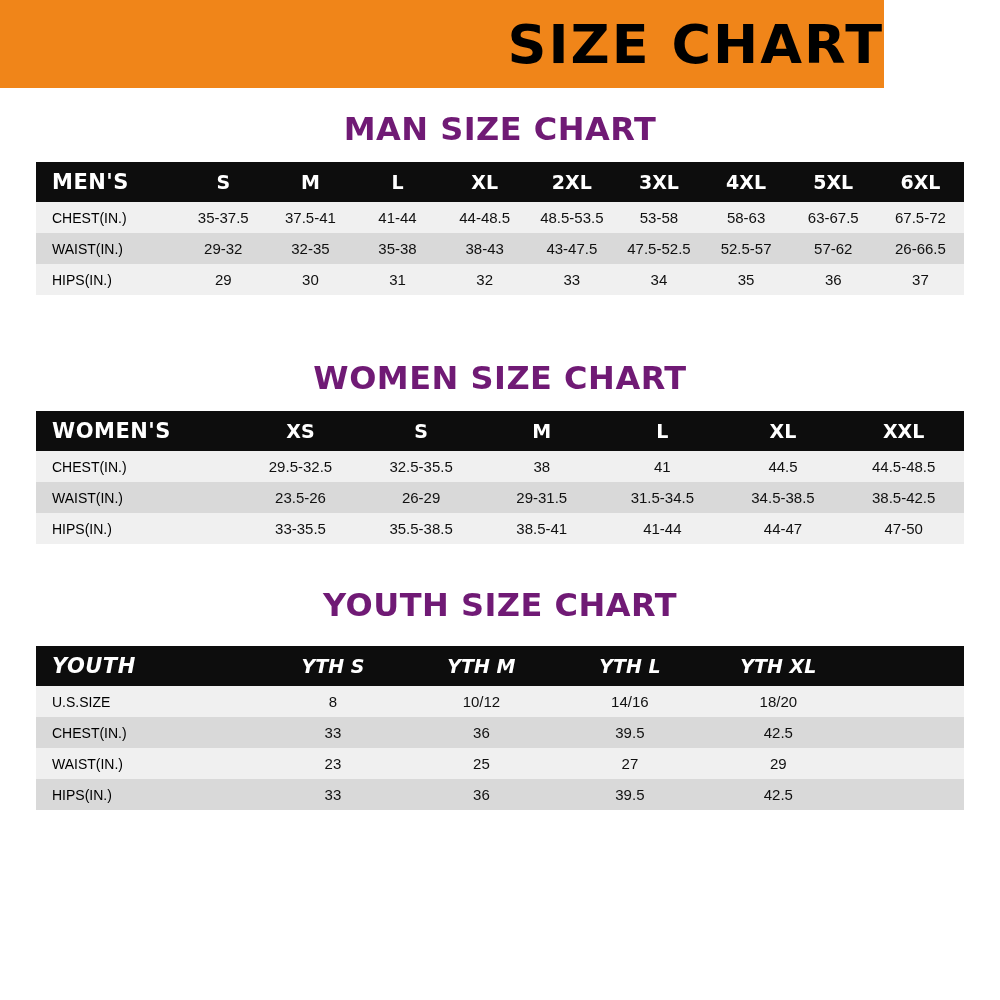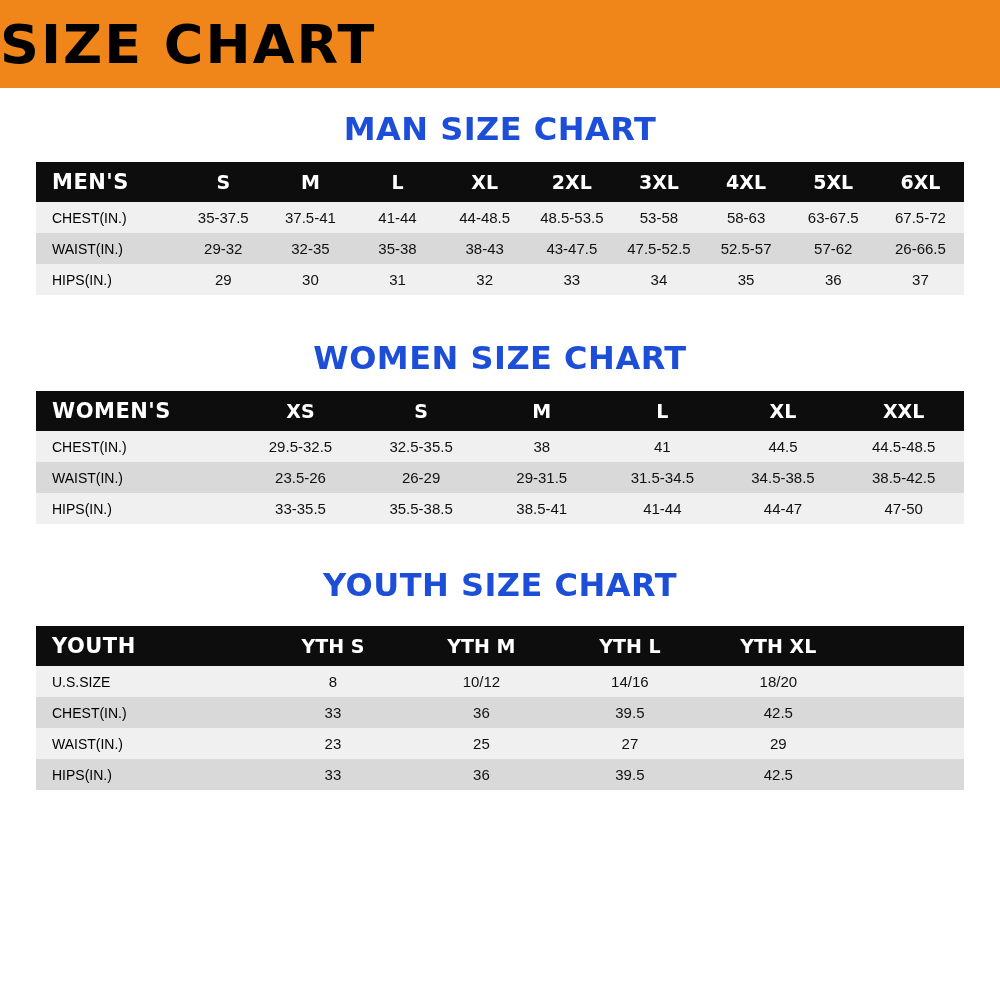--- a/index.html
+++ b/index.html
@@ -21,12 +21,12 @@
 
   
   .banner {
-    width: 1000px;
+    width: 884px;
     height: 88px;
     background: #F08519;
     display: flex;
     align-items: center;
-    justify-content: flex-start;
+    justify-content: flex-end;
   }
   .banner-title {
     font-family: "DejaVu Sans", sans-serif;

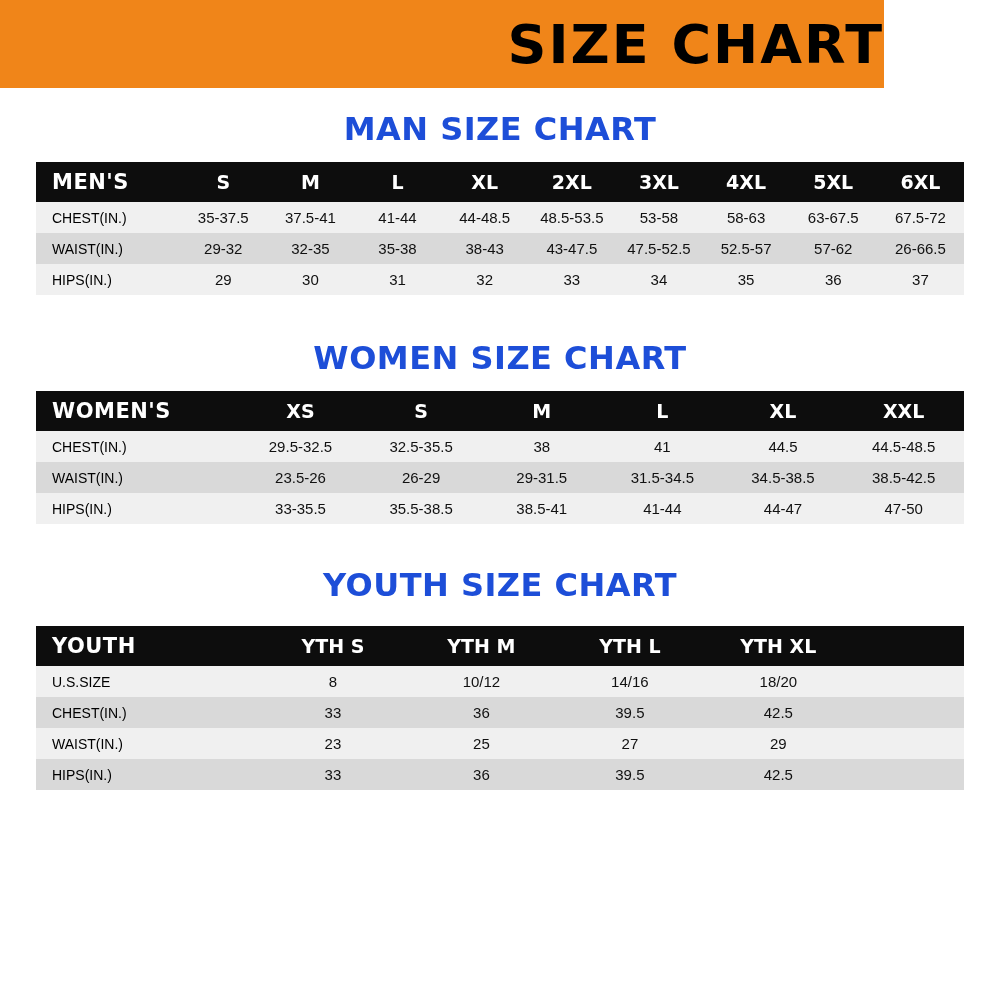--- a/index.html
+++ b/index.html
@@ -45,7 +45,7 @@
     font-weight: 900;
     font-size: 32px;
     letter-spacing: 0.5px;
-    color: #1d4ed8;
+    color: #701a75;
   }
   .t-man    { margin-top: 22px; margin-bottom: 14px; }
   .t-women  { margin-top: 44px; margin-bottom: 14px; }

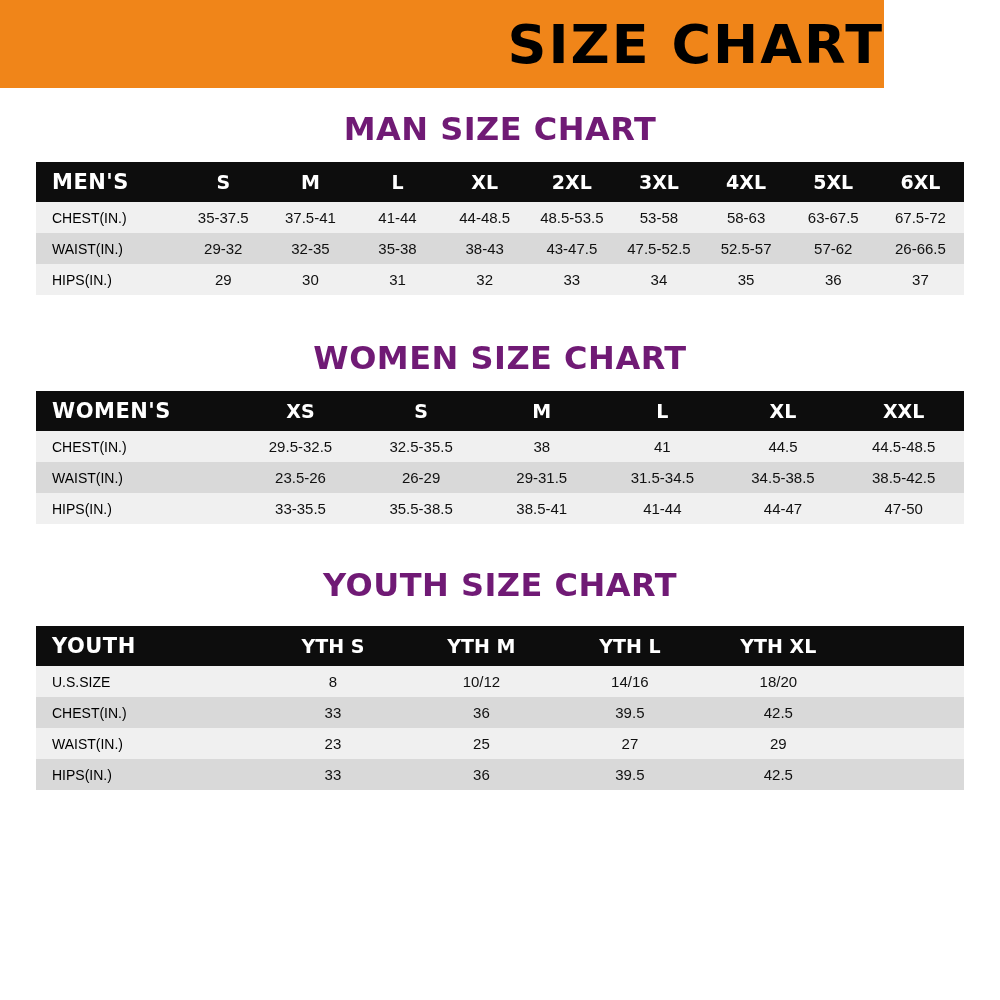--- a/index.html
+++ b/index.html
@@ -48,7 +48,7 @@
     color: #701a75;
   }
   .t-man    { margin-top: 22px; margin-bottom: 14px; }
-  .t-women  { margin-top: 44px; margin-bottom: 14px; }
+  .t-women  { margin-top: 64px; margin-bottom: 14px; }
   .t-youth  { margin-top: 42px; margin-bottom: 22px; }
 
   

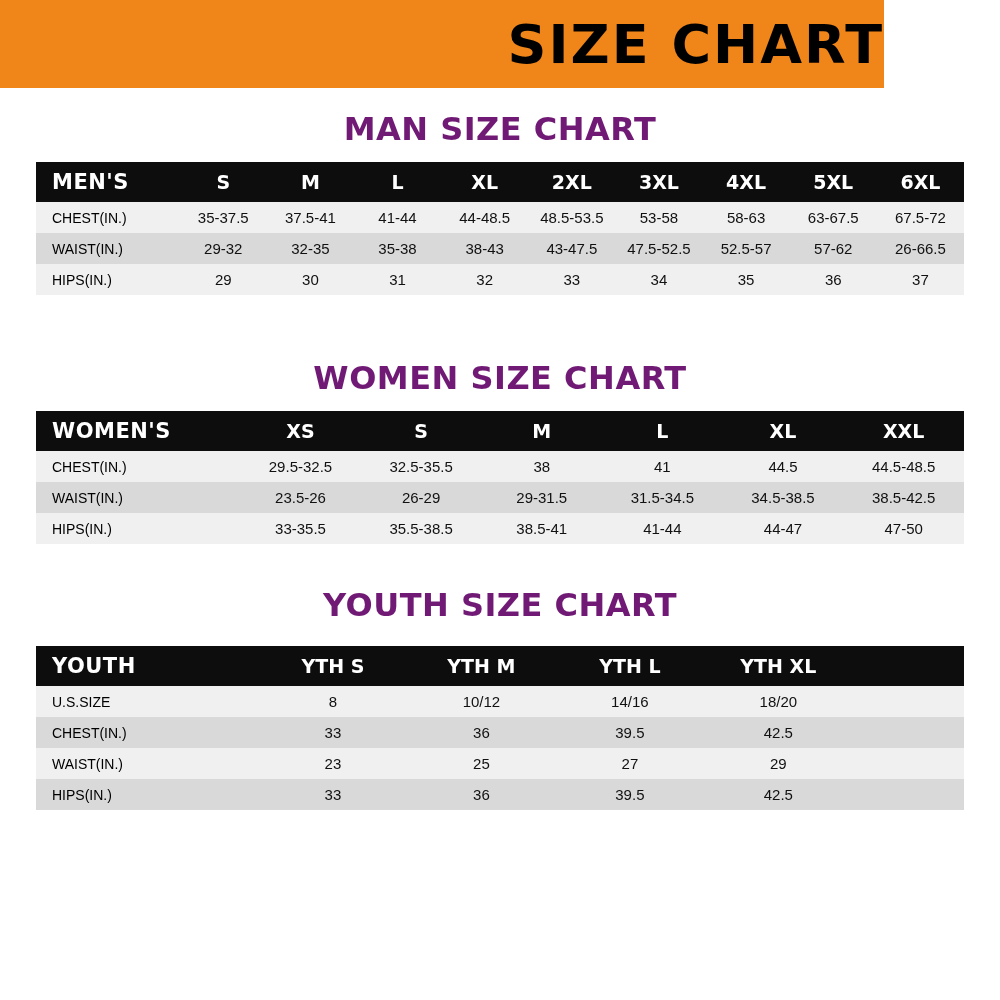--- a/index.html
+++ b/index.html
@@ -109,7 +109,7 @@
   .tbl-women tbody td.rowlabel { font-size: 17px; }
 
   .tbl-youth thead tr { height: 46px; }
-  .tbl-youth thead th { font-size: 21px; }
+  .tbl-youth thead th { font-size: 21px; font-style: italic; }
   .tbl-youth thead th.rowlabel { font-size: 23px; }
   .tbl-youth tbody tr { height: 40px; }
   .tbl-youth tbody td { font-size: 16.5px; }

